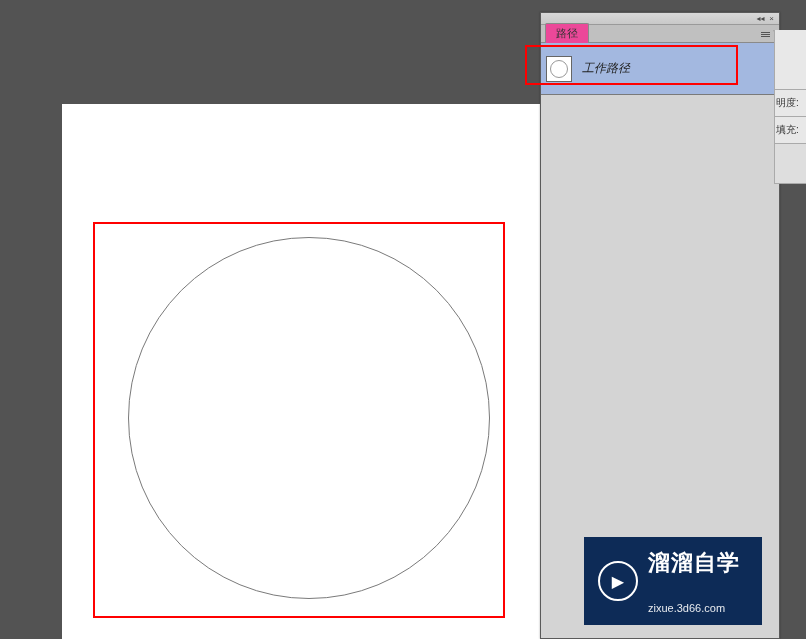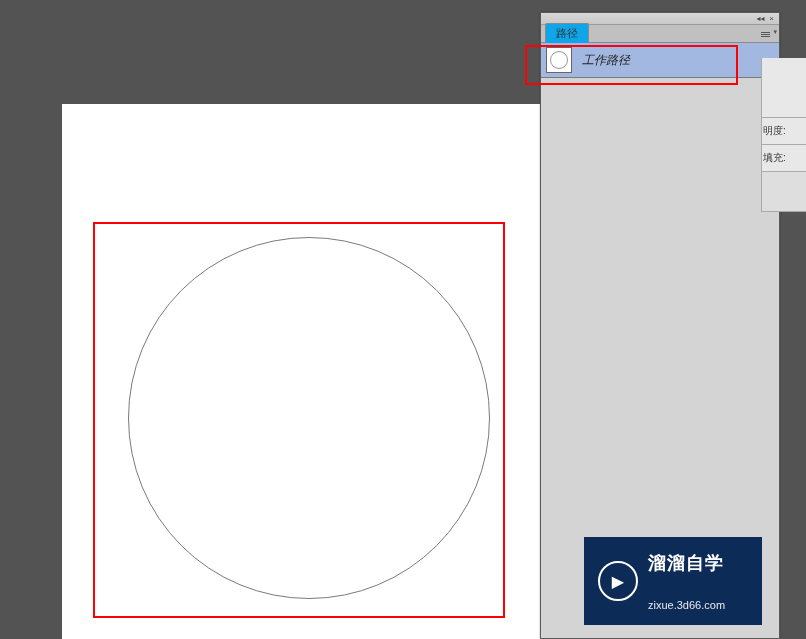--- a/index.html
+++ b/index.html
@@ -85,7 +85,7 @@
     }
     .tab {
       padding: 2px 10px;
-      background: #0ea5e9;
+      background: #ec4899;
       border: 1px solid #8a8a8a;
       border-bottom: none;
       font-size: 11px;

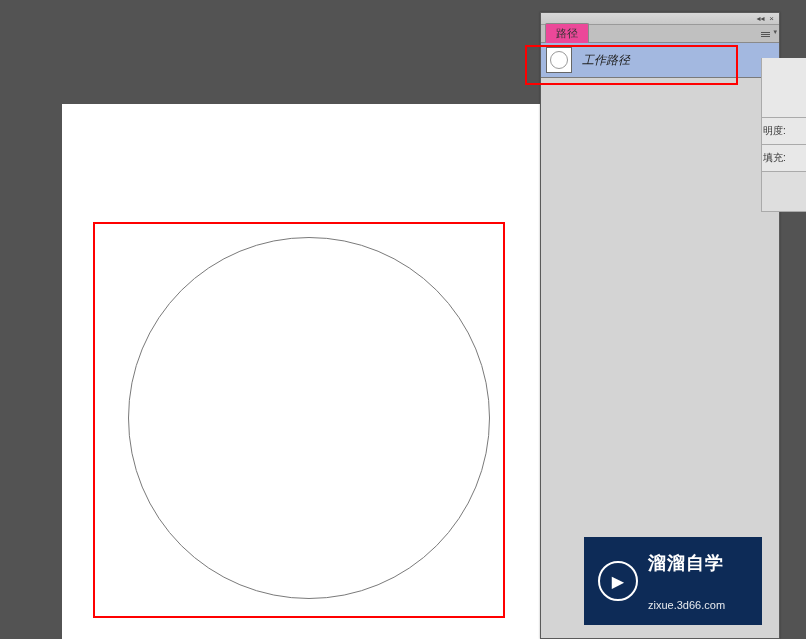--- a/index.html
+++ b/index.html
@@ -131,7 +131,7 @@
       display: flex;
       align-items: center;
       background: #a3b8e0;
-      height: 35px;
+      height: 52px;
       border-bottom: 1px solid #7a7a7a;
       cursor: pointer;
     }

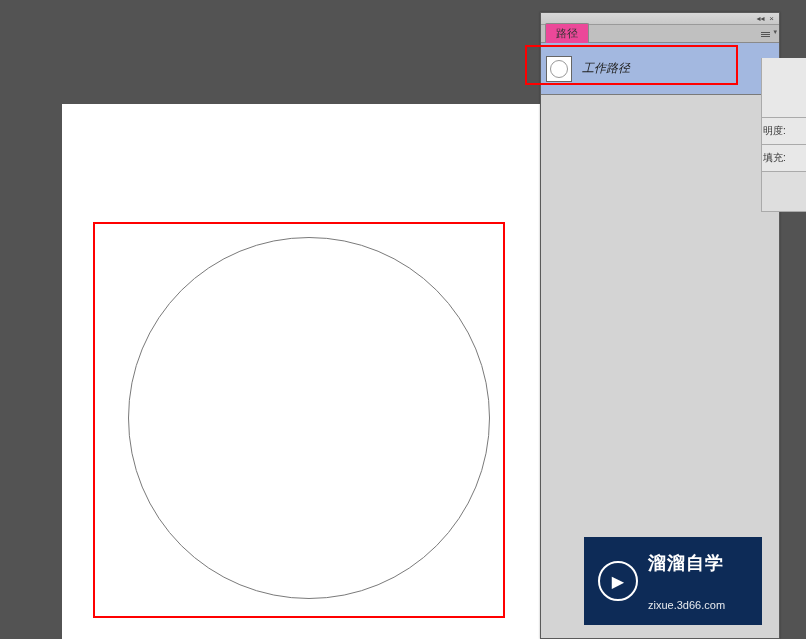--- a/index.html
+++ b/index.html
@@ -165,10 +165,9 @@
       position: absolute;
       right: 0;
       top: 30px;
-      width: 45px;
+      width: 32px;
       background: #e8e8e8;
       border-left: 1px solid #aaa;
-      margin-top: 28px;
     }
     .side-panel-strip {
       height: 60px;

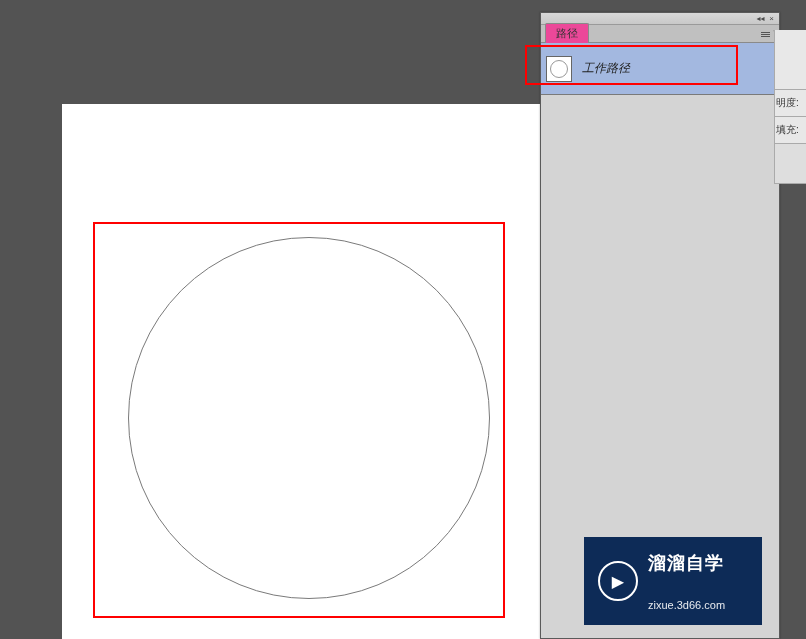--- a/index.html
+++ b/index.html
@@ -223,7 +223,7 @@
       flex-direction: column;
     }
     .watermark-title {
-      font-size: 18px;
+      font-size: 22px;
       font-weight: bold;
       letter-spacing: 1px;
     }

